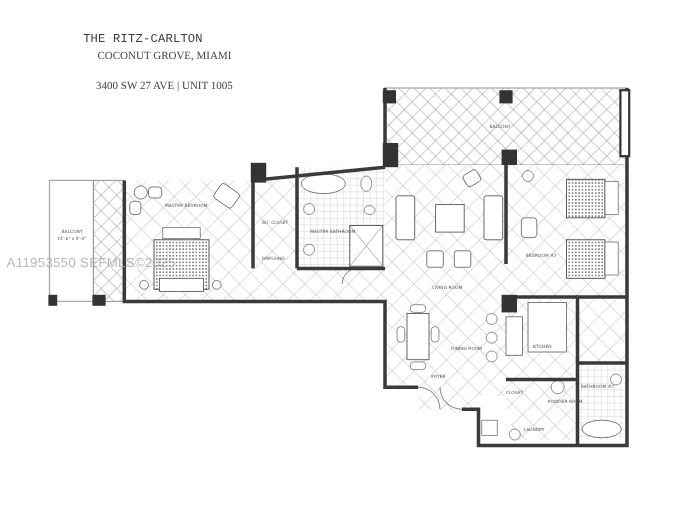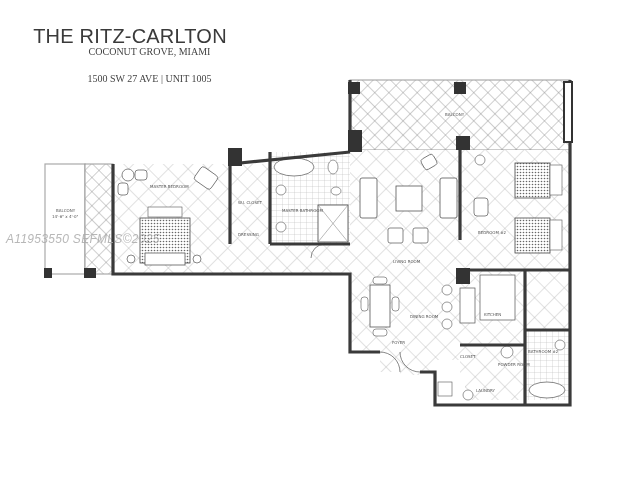--- a/index.html
+++ b/index.html
@@ -5,7 +5,7 @@
   html,body{margin:0;padding:0;background:#fff;}
   body{width:621px;height:480px;position:relative;overflow:hidden;font-family:"DejaVu Serif",serif;color:#333;}
   .header{position:absolute;left:0;top:28px;width:260px;text-align:center;}
-  .h1{font-family:Liberation Sans, sans-serif;font-size:20px;letter-spacing:0.2px;color:#3a3a3a;line-height:17px;}
+  .h1{font-family:Liberation Mono, monospace;font-size:11px;letter-spacing:0.2px;color:#3a3a3a;line-height:17px;}
   .h2{font-family:"Liberation Serif",serif;font-size:10px;color:#444;line-height:13px;padding-left:39px;}
   .gap{height:14px;}
   svg{position:absolute;left:0;top:0;}

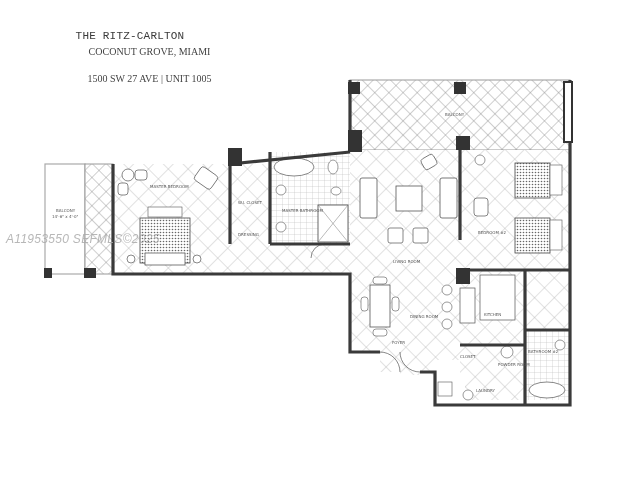--- a/index.html
+++ b/index.html
@@ -19,7 +19,7 @@
   <div class="h1">THE RITZ-CARLTON</div>
   <div class="h2">COCONUT GROVE, MIAMI</div>
   <div class="gap"></div>
-  <div class="h2">1500 SW 27 AVE | UNIT 1005</div>
+  <div class="h2">3400 SW 27 AVE | UNIT 1005</div>
 </div>
 
 <svg width="621" height="480" viewBox="0 0 621 480">

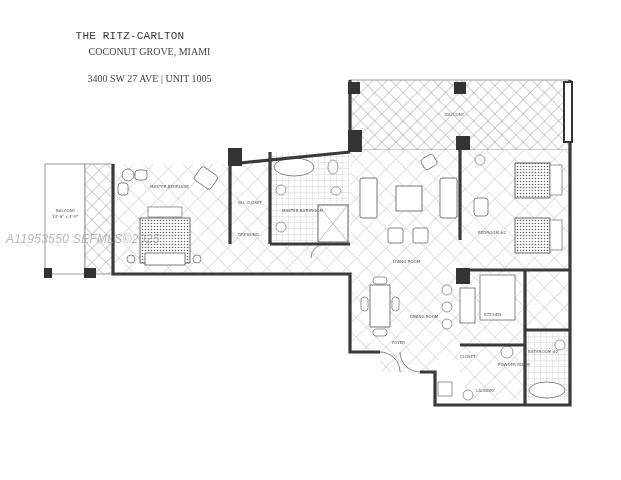--- a/index.html
+++ b/index.html
@@ -10,7 +10,7 @@
   .gap{height:14px;}
   svg{position:absolute;left:0;top:0;}
   .lbl{font-family:"DejaVu Sans",sans-serif;font-size:4px;fill:#555;}
-  .wm{position:absolute;left:6px;top:232px;font-family:"Liberation Sans",sans-serif;font-size:12px;color:rgba(170,170,170,0.85);letter-spacing:0.3px;font-style:italic;}
+  .wm{position:absolute;left:6px;top:232px;font-family:"Liberation Sans",sans-serif;font-size:12px;color:rgba(170,170,170,0.85);letter-spacing:0.3px;}
 </style>
 </head>
 <body>

